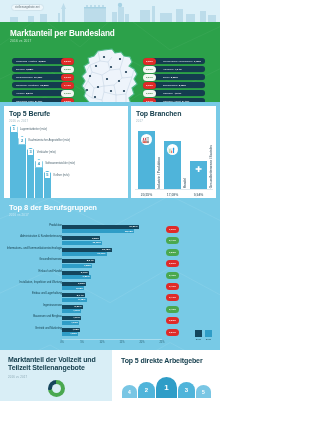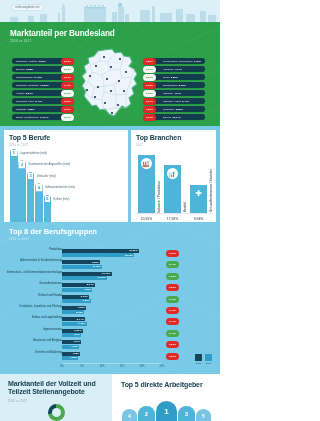--- a/index.html
+++ b/index.html
@@ -23,7 +23,7 @@
   }
 
   
-  .sec-map { position:relative; height:104px; background:#2ca14a; overflow:hidden; }
+  .sec-map { position:relative; height:80px; background:#2ca14a; overflow:hidden; }
   .sec-map .bgmap { position:absolute; inset:0; opacity:.17; }
   .sec-map h2 {
     position:absolute; left:10px; top:7px;

